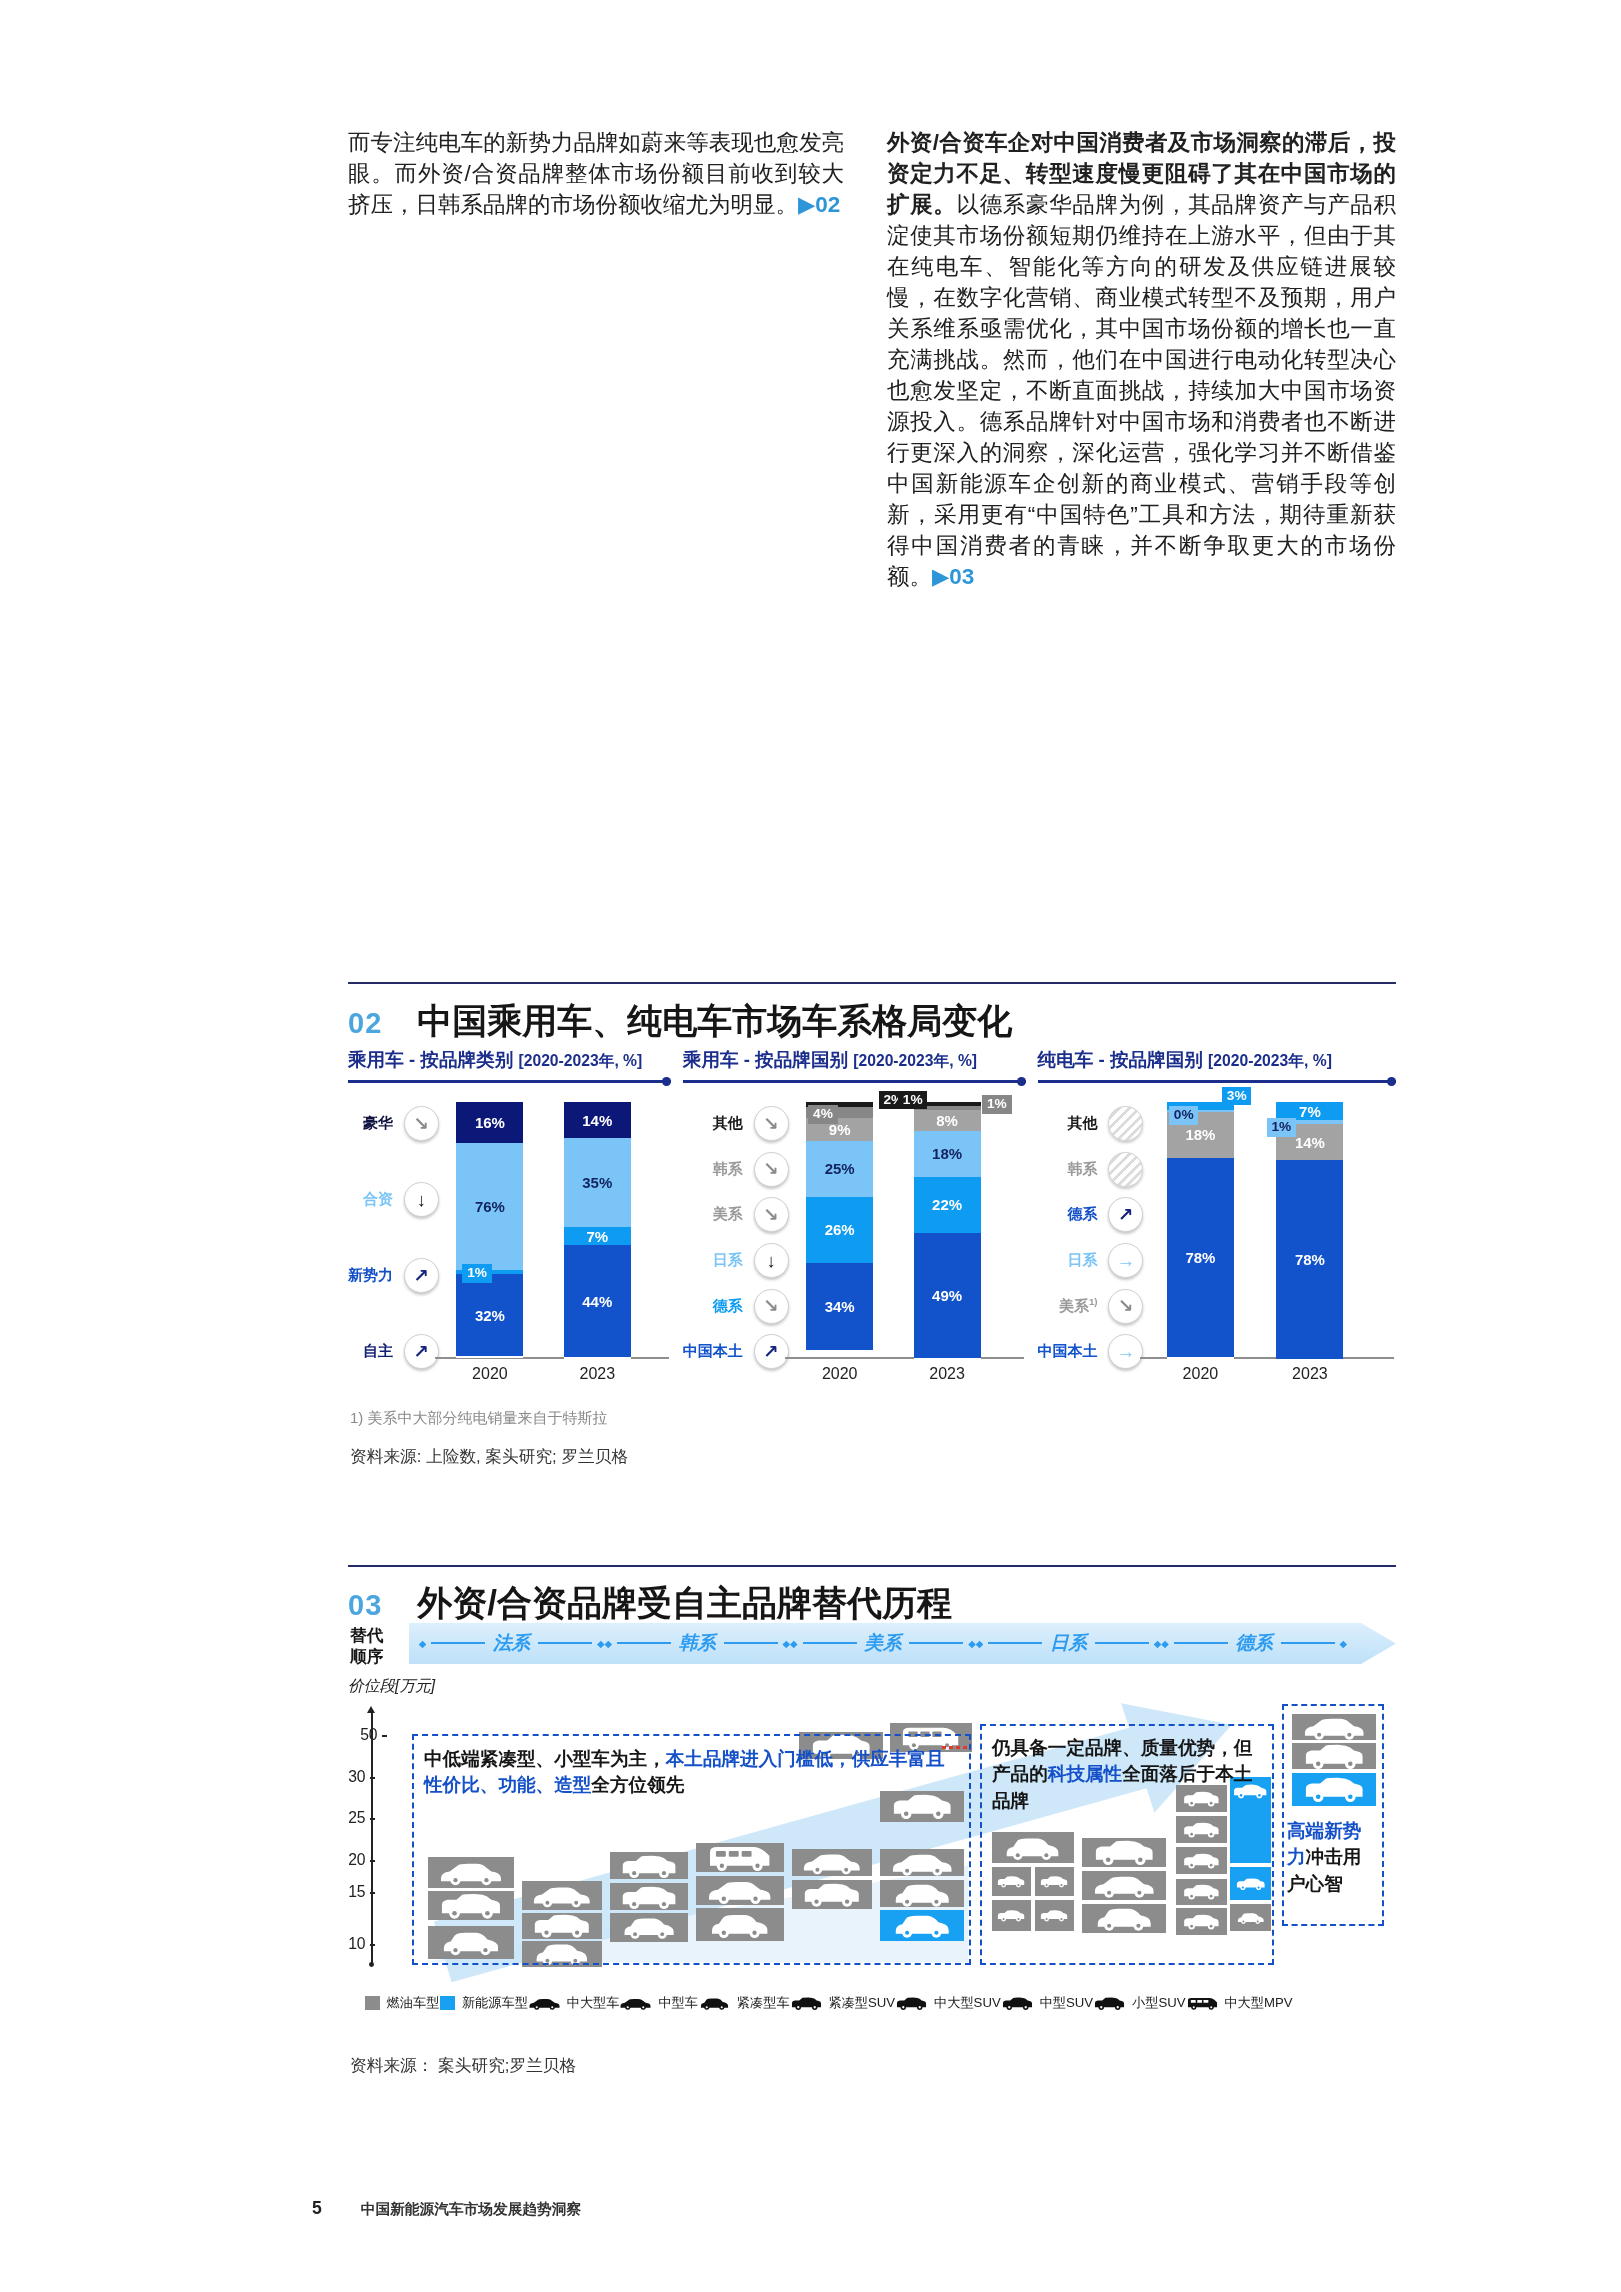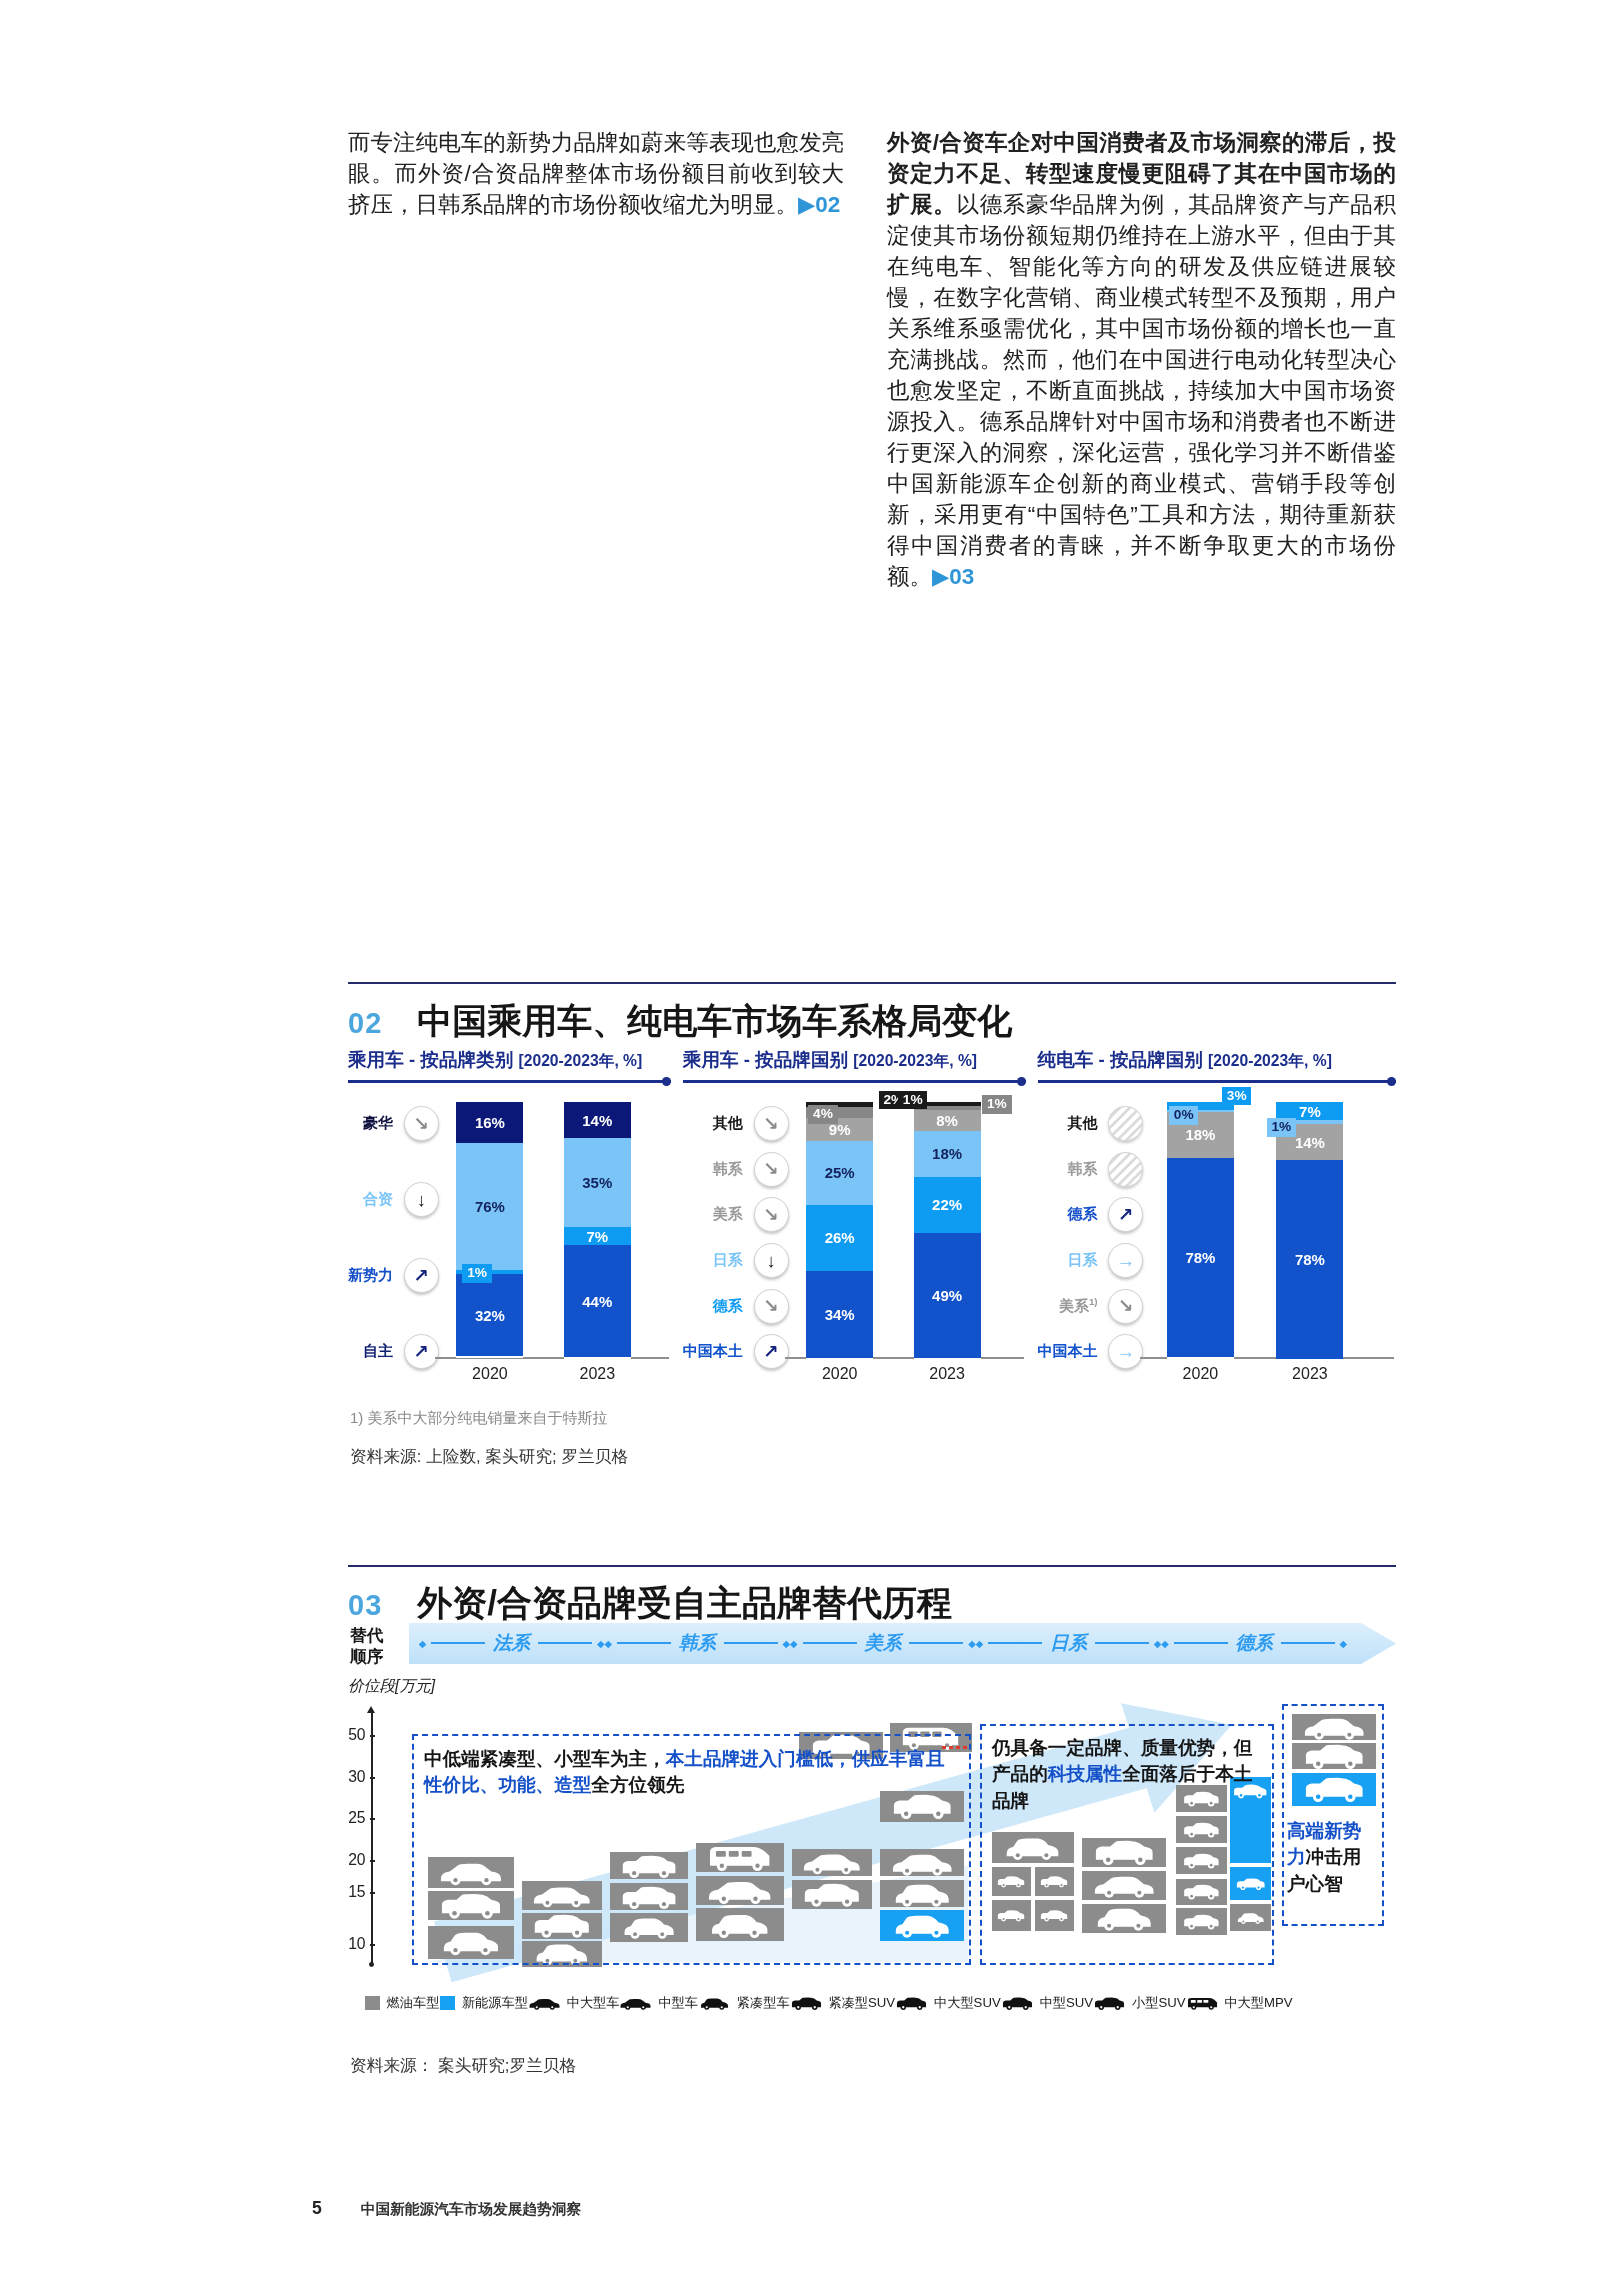--- a/index.html
+++ b/index.html
@@ -185,7 +185,7 @@
               <div class="seg" style="height: 10.2px; background: rgb(135, 135, 135);"></div>
               <div class="chip" style="background: rgb(135, 135, 135); color: rgb(255, 255, 255); top: 3.1px; left: 2px;">4%</div>
               <div class="seg" style="height: 23px; background: rgb(163, 163, 163); color: rgb(255, 255, 255);">9%</div>
-              <div class="seg" style="height: 64px; background: rgb(122, 196, 247); color: rgb(19, 35, 95); text-align: right;">25%</div>
+              <div class="seg" style="height: 56px; background: rgb(122, 196, 247); color: rgb(19, 35, 95); text-align: right;">25%</div>
               <div class="seg" style="height: 66px; background: rgb(14, 155, 242); color: rgb(255, 255, 255);">26%</div>
               <div class="seg" style="height: 87px; background: rgb(18, 83, 203); color: rgb(255, 255, 255);">34%</div>
             </div>

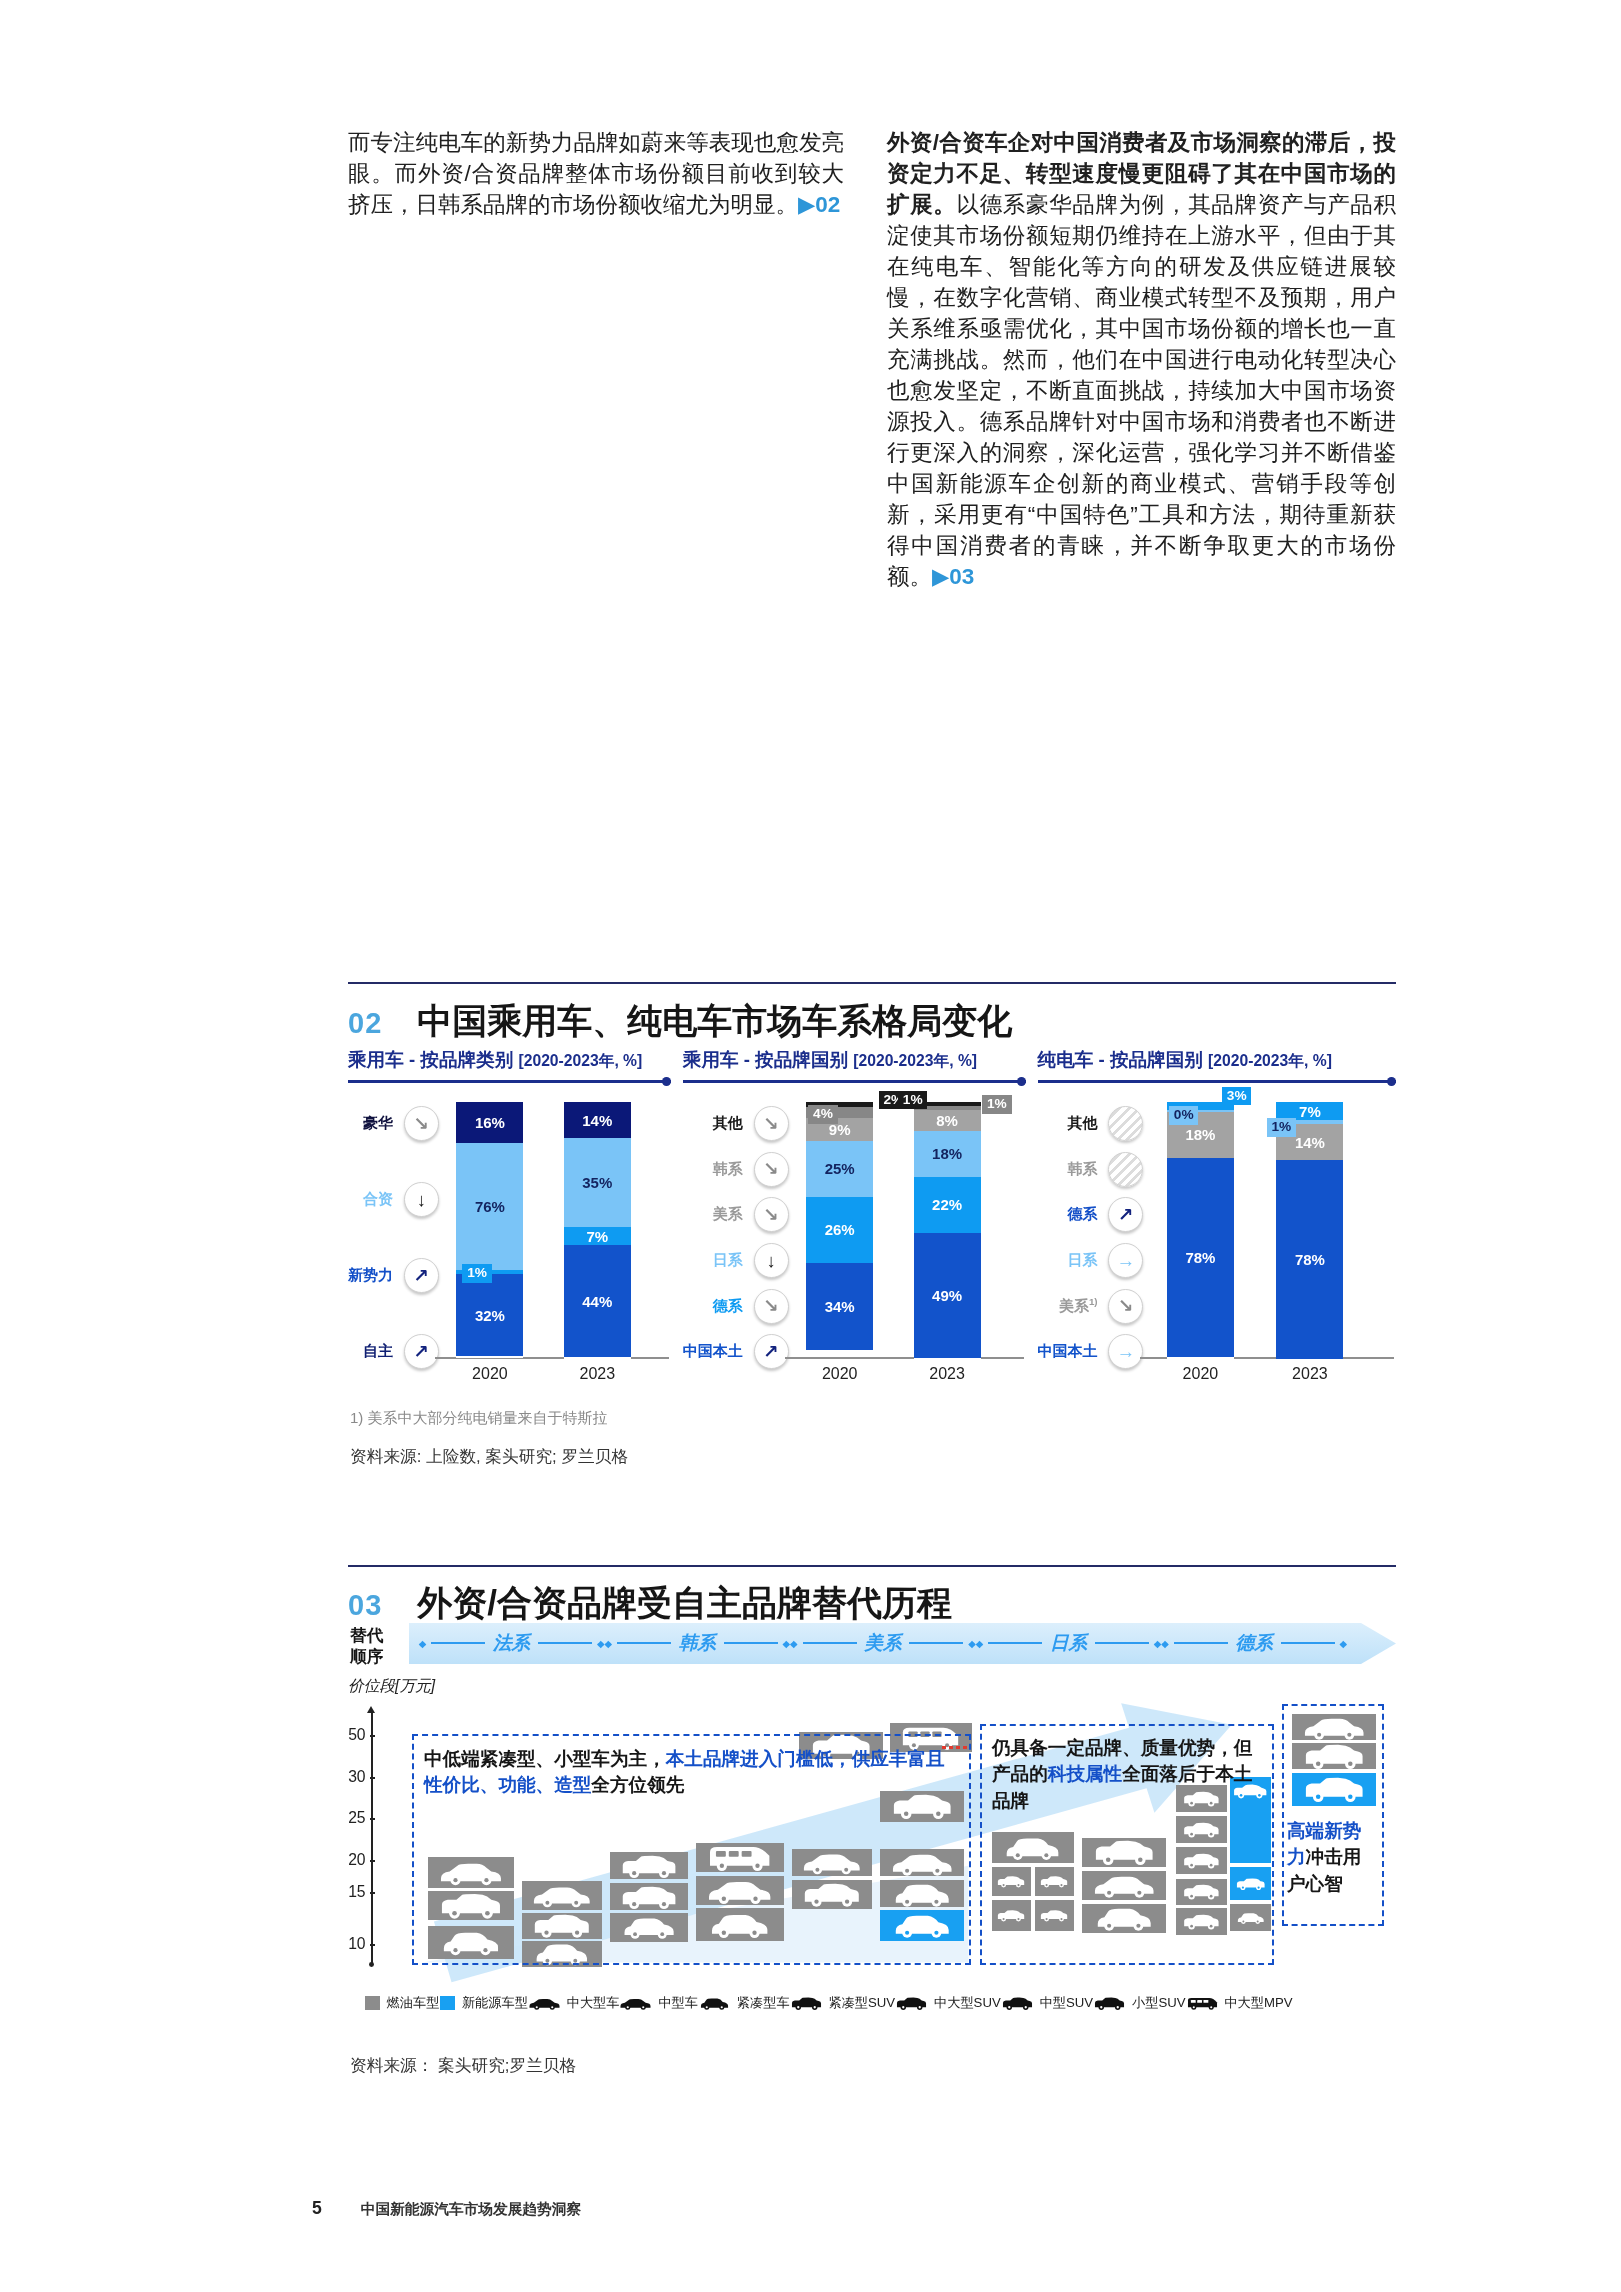--- a/index.html
+++ b/index.html
@@ -313,7 +313,7 @@
     <div class="ax-cap">价位段[万元]</div>
     <div class="yaxis"></div>
     <div id="ticks">
-        <div class="tick" style="top: 107px; left: 0px; text-align: right;"><span>50</span><i></i></div>
+        <div class="tick" style="top: 107px; left: 12px; text-align: right;"><span>50</span><i></i></div>
         <div class="tick" style="top: 149px; left: 0px;"><span>30</span><i></i></div>
         <div class="tick" style="top: 190px; left: 0px;"><span>25</span><i></i></div>
         <div class="tick" style="top: 232px; left: 0px;"><span>20</span><i></i></div>

